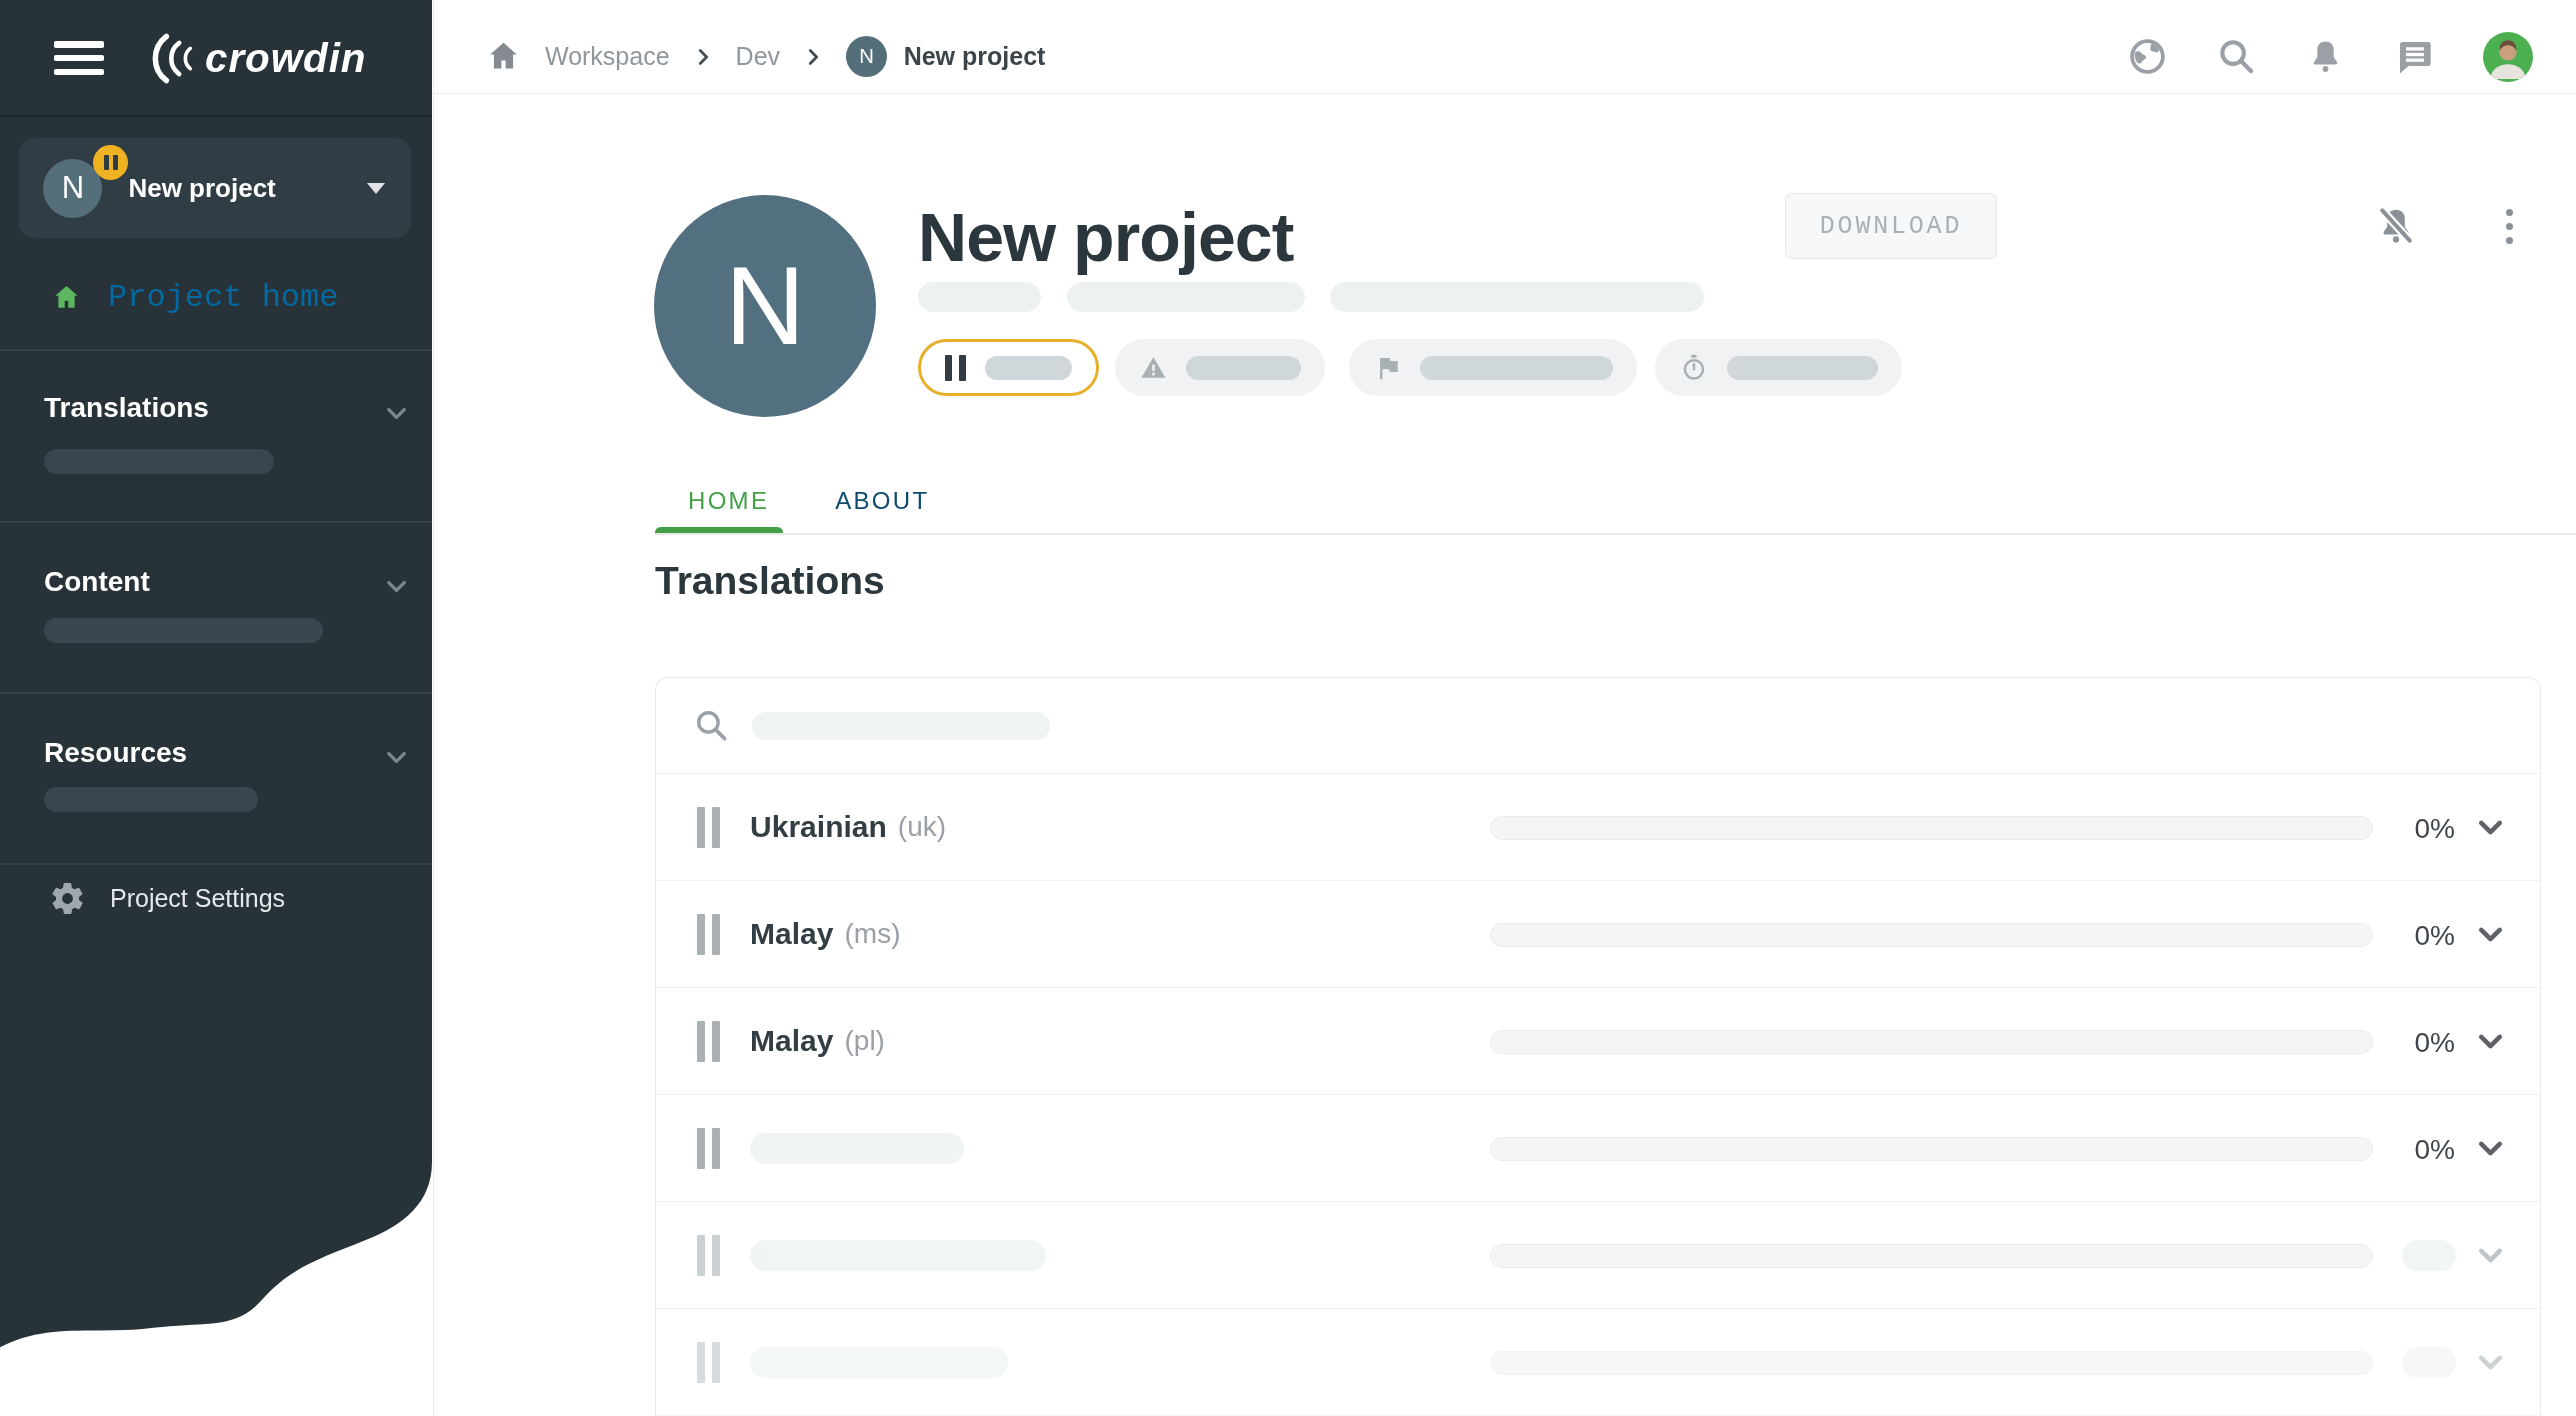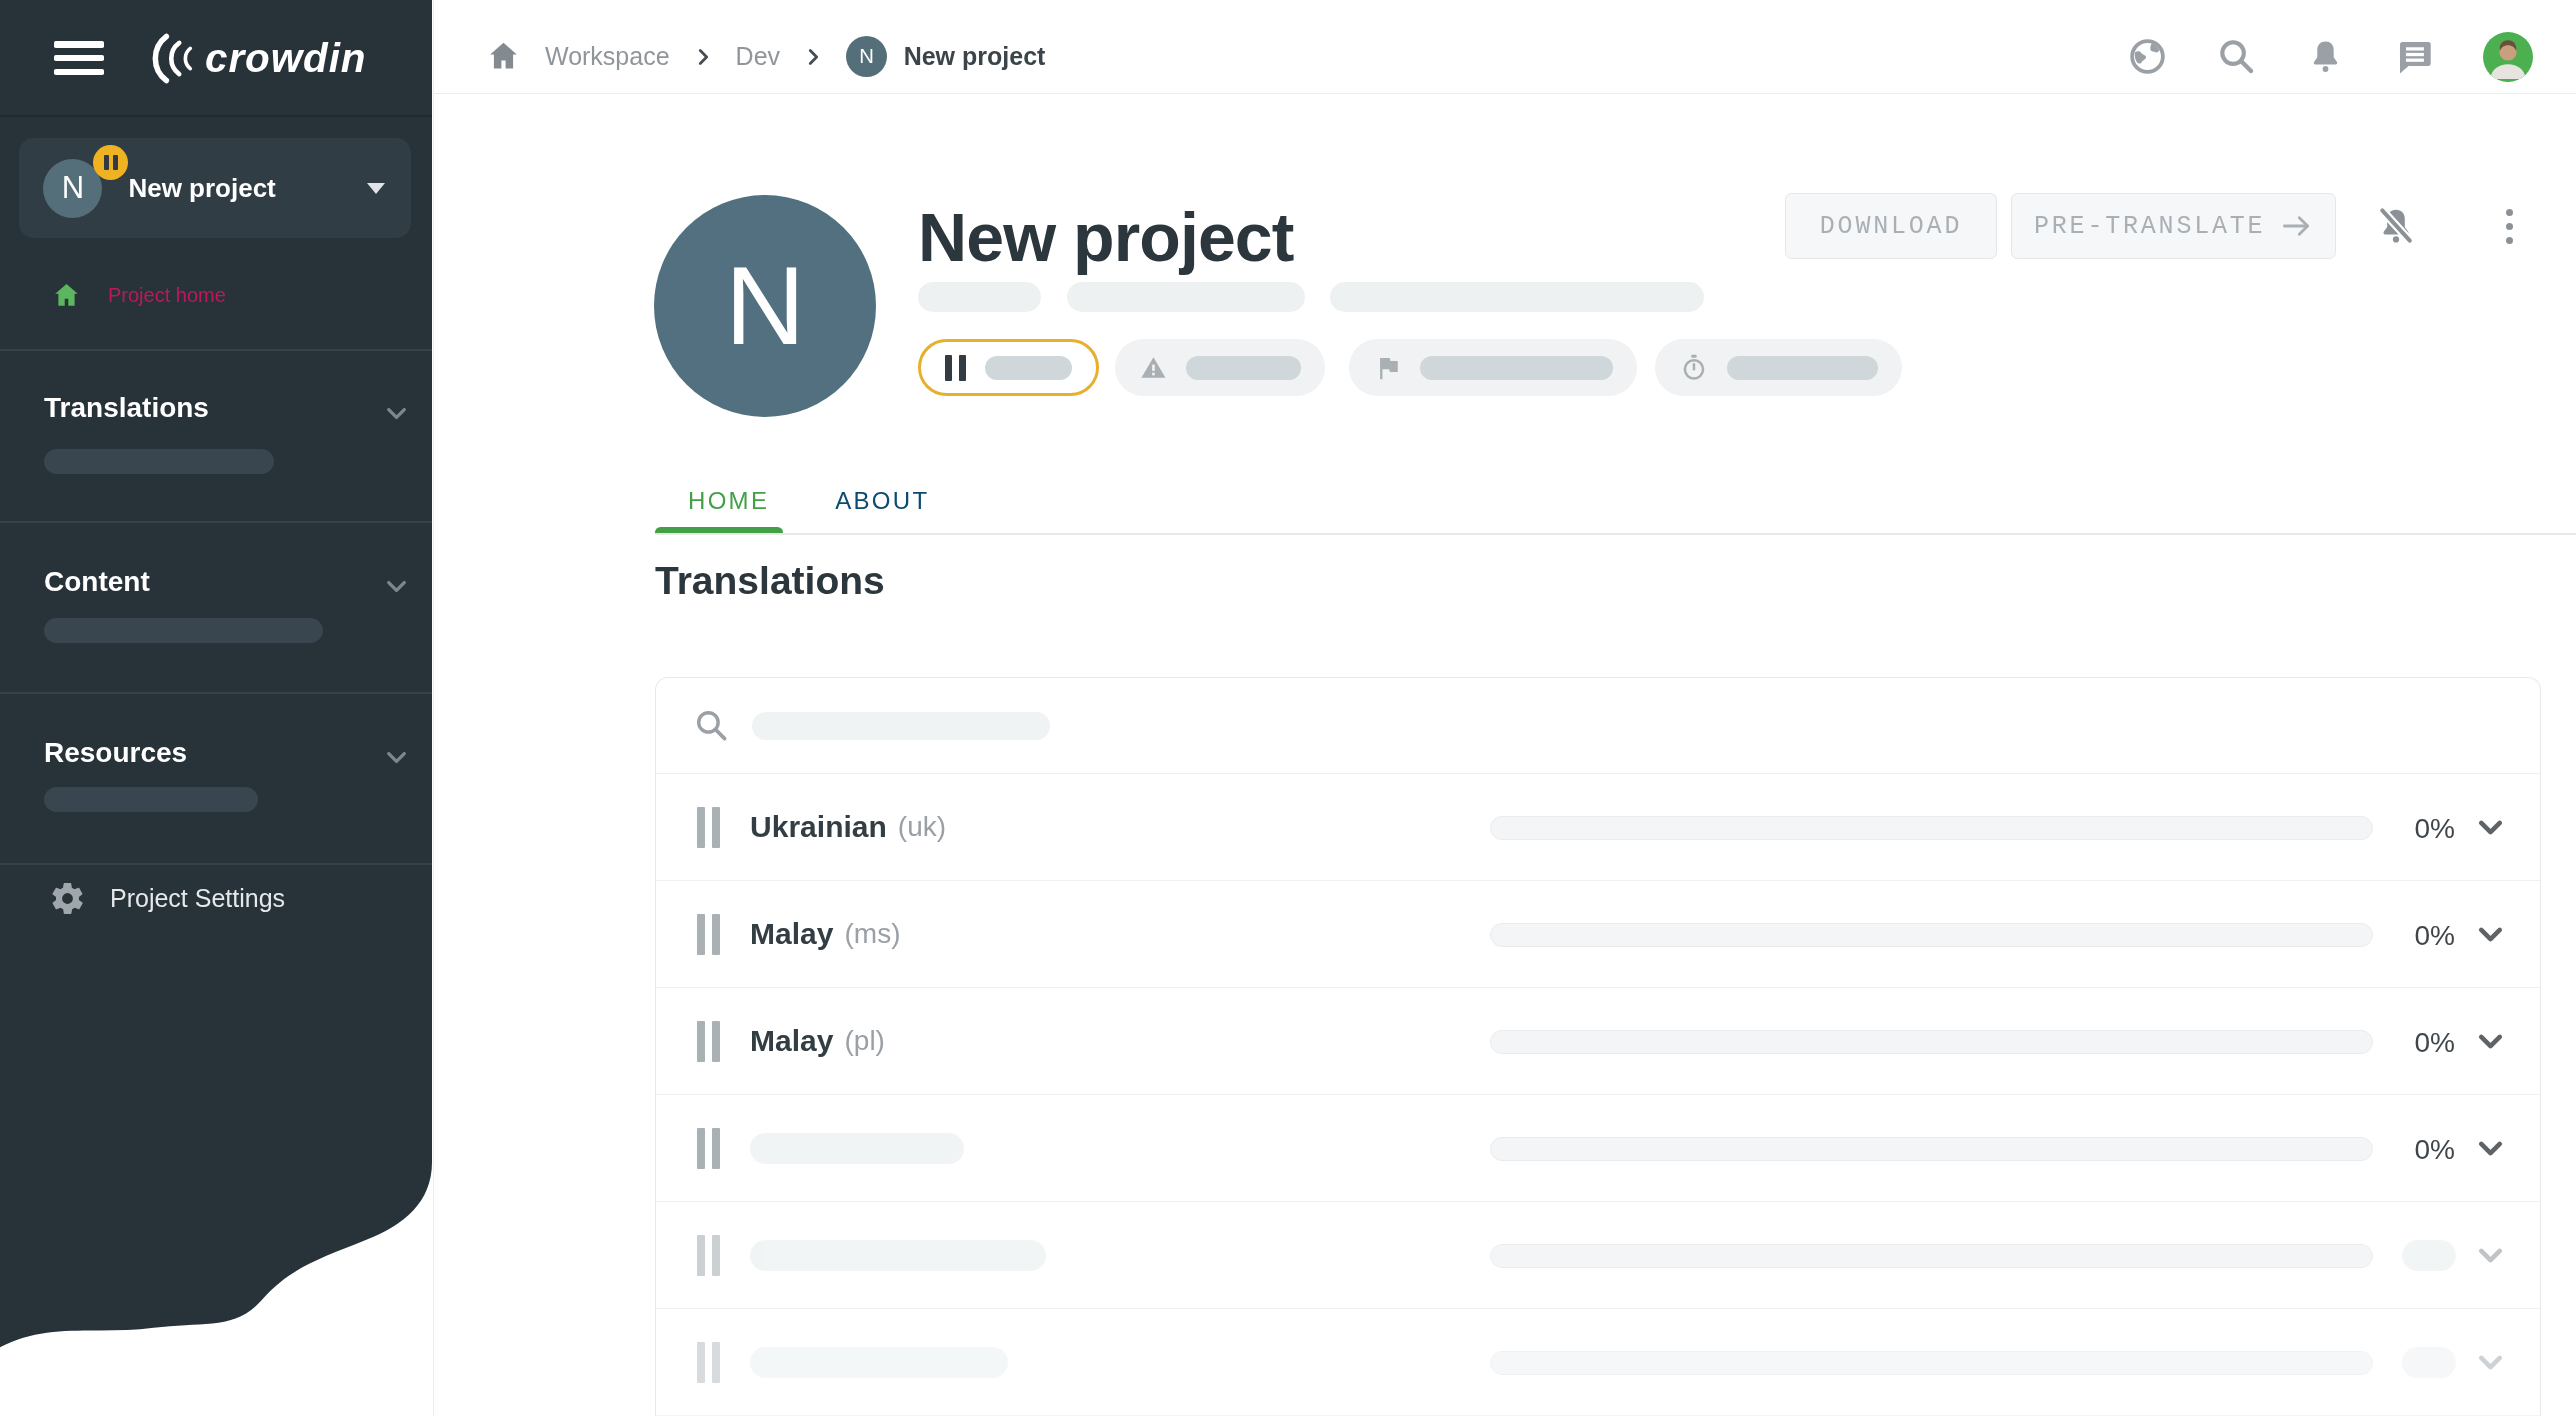--- a/index.html
+++ b/index.html
@@ -254,13 +254,6 @@
     <button class="btn" style="left:1351px;width:212px">
         <span>DOWNLOAD</span>
       </button>
-    <button class="btn" style="left:1577px;width:325px">
-      <span>PRE-TRANSLATE</span>
-      <svg width="31" height="24" viewBox="0 0 26 20">
-        <line x1="2" y1="10" x2="21" y2="10" stroke="currentColor" stroke-width="2.4" stroke-linecap="round"></line>
-        <polyline points="14.5 3 21.5 10 14.5 17" fill="none" stroke="currentColor" stroke-width="2.4" stroke-linecap="round" stroke-linejoin="round"></polyline>
-      </svg>
-    </button>
 
     <svg class="icon-btn" style="left:1940px;top:87px" viewBox="0 0 24 24">
       <path fill="currentColor" d="M12 3.2c-2.9 0-4.8 2-4.8 4.9v4.4l-1.9 2.7c-.4.6 0 1.5.8 1.5h11.8c.8 0 1.2-.9.8-1.5l-1.9-2.7V8.1c0-2.9-1.9-4.9-4.8-4.9z"></path>

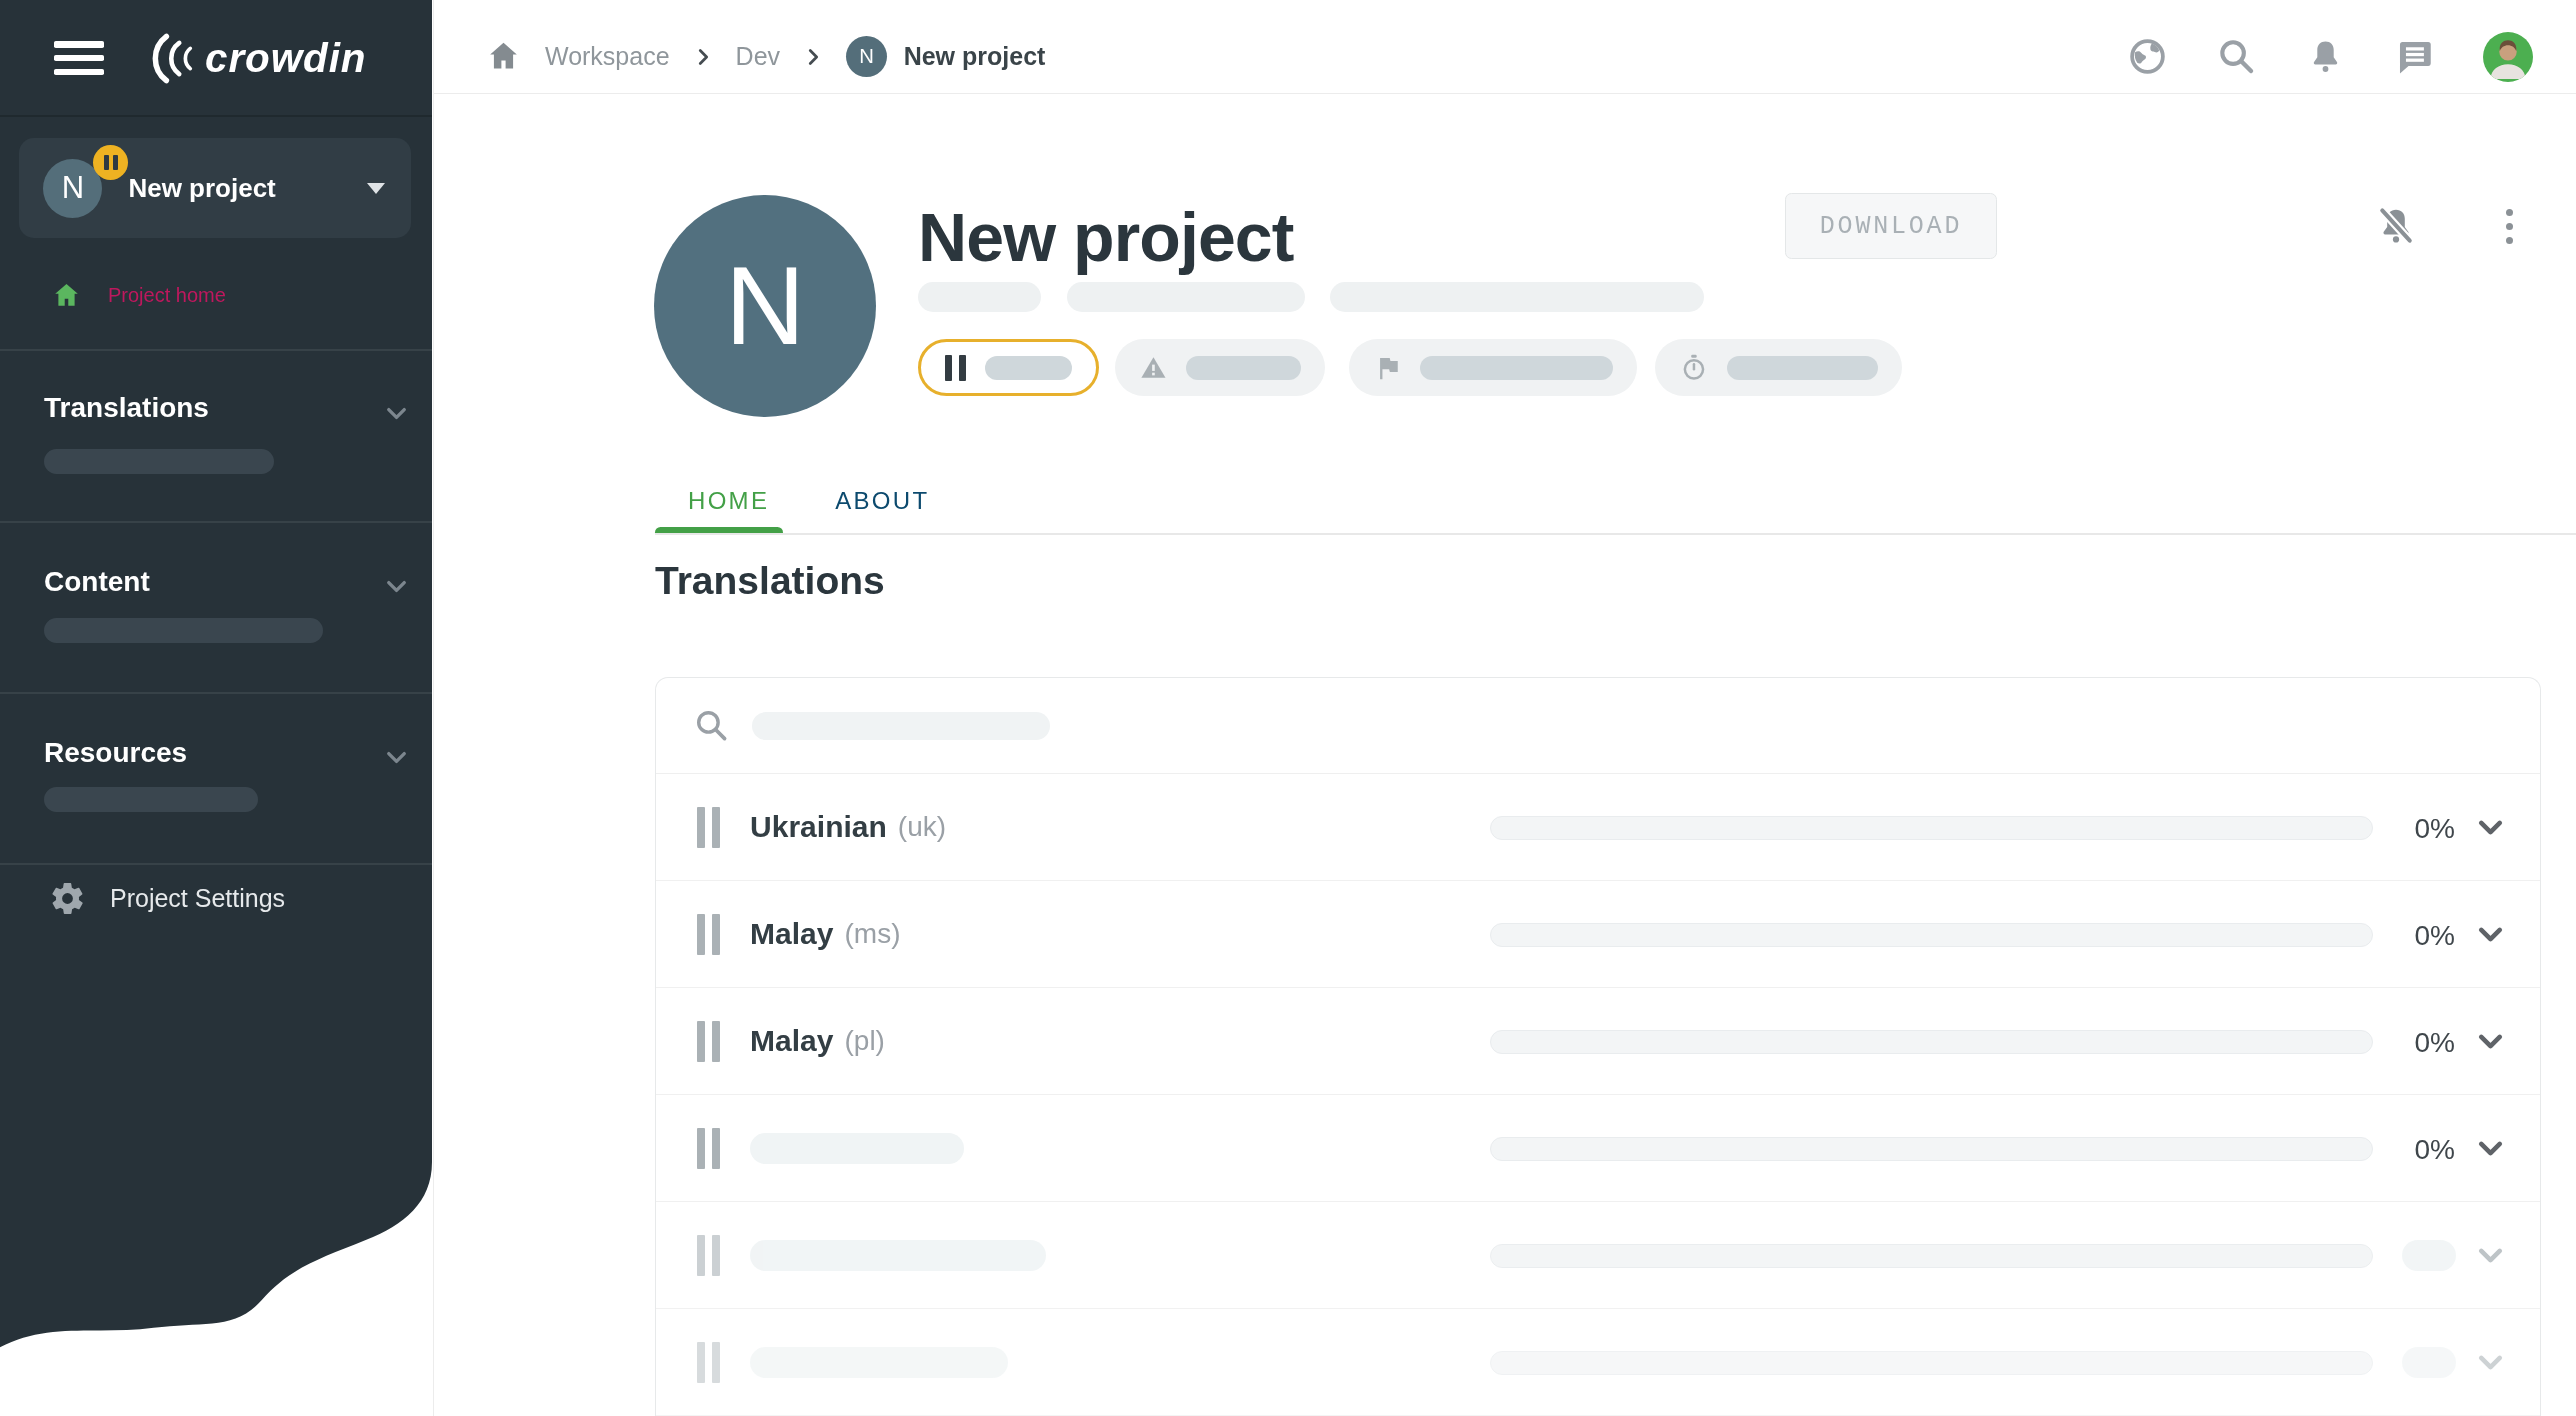--- a/index.html
+++ b/index.html
@@ -21,7 +21,7 @@
   .sb-pill-label{margin-left:26px;font-size:26px;font-weight:bold;color:#fff;}
   .sb-caret{position:absolute;right:26px;top:50%;margin-top:-4.6px;width:0;height:0;border-left:9.2px solid transparent;border-right:9.2px solid transparent;border-top:11px solid #dfe3e6;}
   .sb-home{position:absolute;left:49px;top:279px;display:flex;align-items:center;gap:24px;cursor:pointer;}
-  .sb-home span{font-size:20px;color:#be185d;}
+  .sb-home span{font-size:32px;color:#0369a1;font-family:Liberation Mono, monospace;}
   .sb-div{position:absolute;left:0;width:432px;height:1.8px;background:rgba(255,255,255,.08);}
   .sb-sec-label{position:absolute;left:44px;font-size:28px;font-weight:bold;color:#fff;cursor:pointer;}
   .sb-sec-chev{position:absolute;left:381px;width:31px;height:31px;color:#7c868e;cursor:pointer;}

